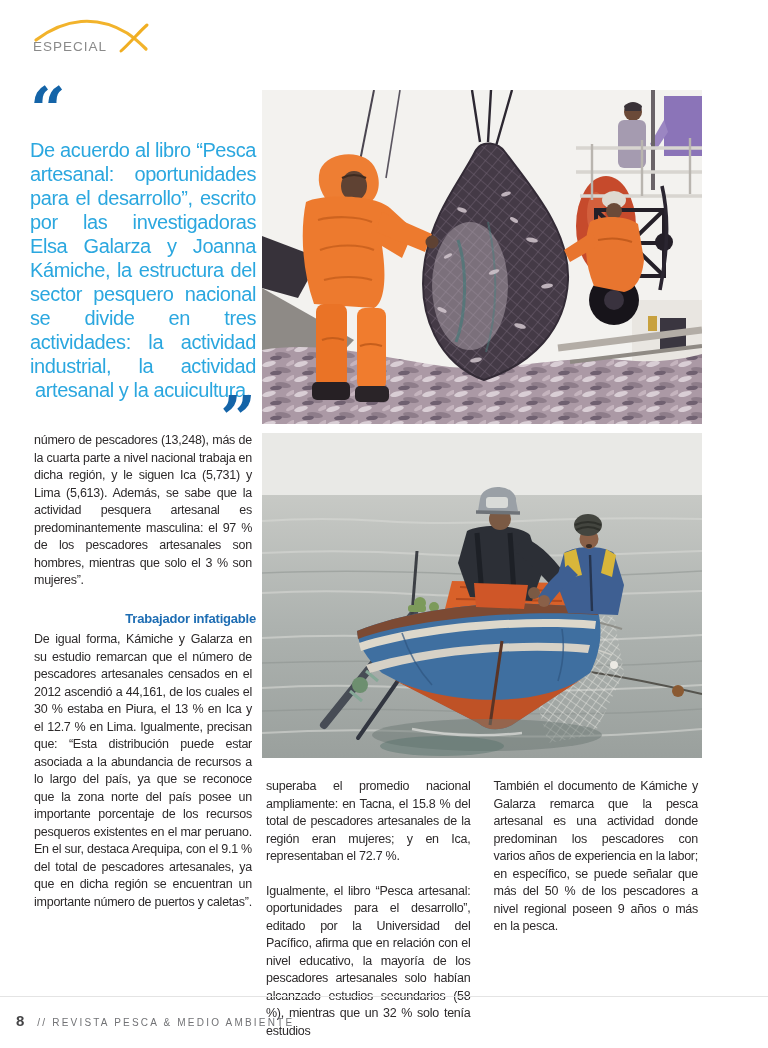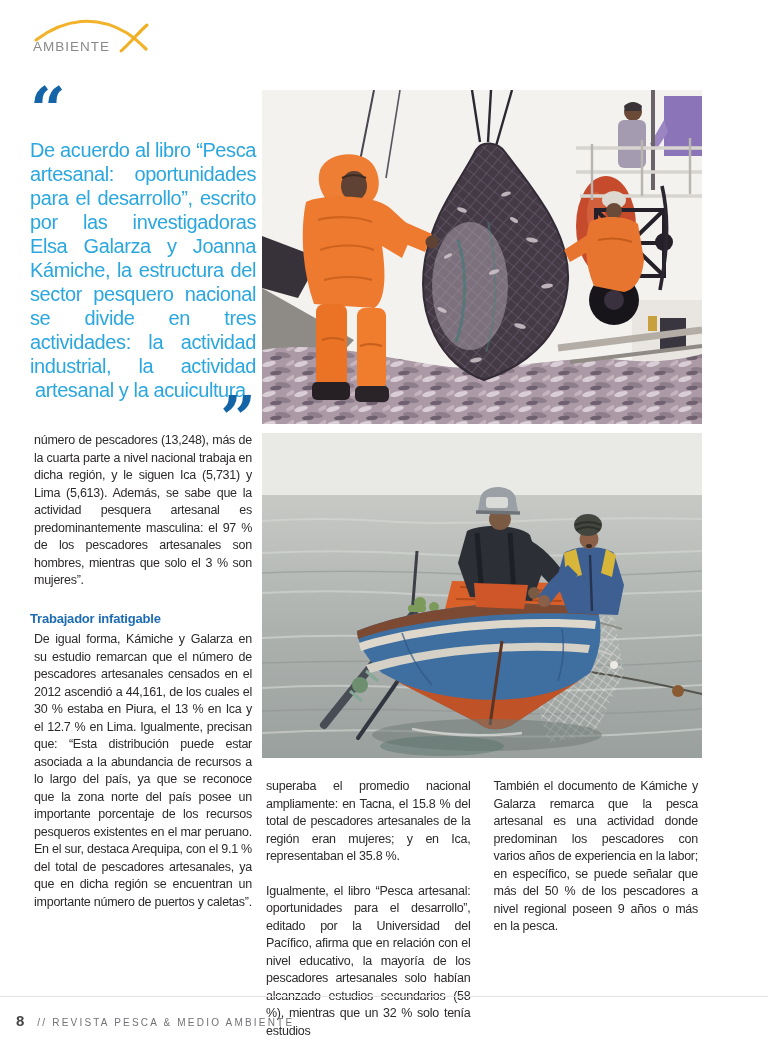--- a/index.html
+++ b/index.html
@@ -61,7 +61,7 @@
       <path d="M3 28 C 32 6, 64 3, 94 21 C 100 25, 106 30, 113 37" fill="none" stroke="#f2b32b" stroke-width="3.2" stroke-linecap="round"></path>
       <path d="M88 39 C 97 31, 106 20, 114 13" fill="none" stroke="#f0ae22" stroke-width="3" stroke-linecap="round"></path>
     </svg>
-    <span class="logo-label">AMBIENTE</span>
+    <span class="logo-label">ESPECIAL</span>
   </div>
 
   <div class="quote-block">

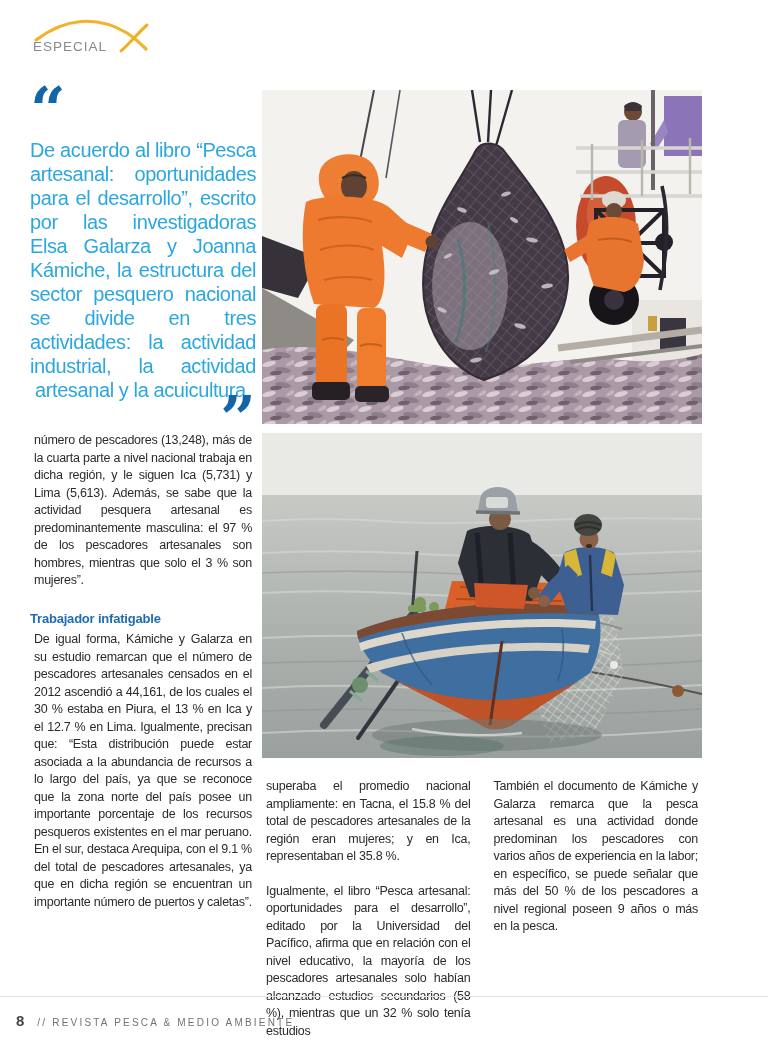--- a/index.html
+++ b/index.html
@@ -34,7 +34,7 @@
   .left-text{position:absolute;left:30px;top:428px;width:226px;}
   .left-text h3{
     margin:20px 0 4px 0;font-size:13px;color:#1e6db3;font-weight:bold;
-    letter-spacing:-0.2px;text-align:left;
+    letter-spacing:-0.2px;text-align:right;
   }
   .left-text .para3{margin-top:18px;}
   .bottom-cols{position:absolute;left:262px;top:774px;width:440px;display:flex;gap:15px;}

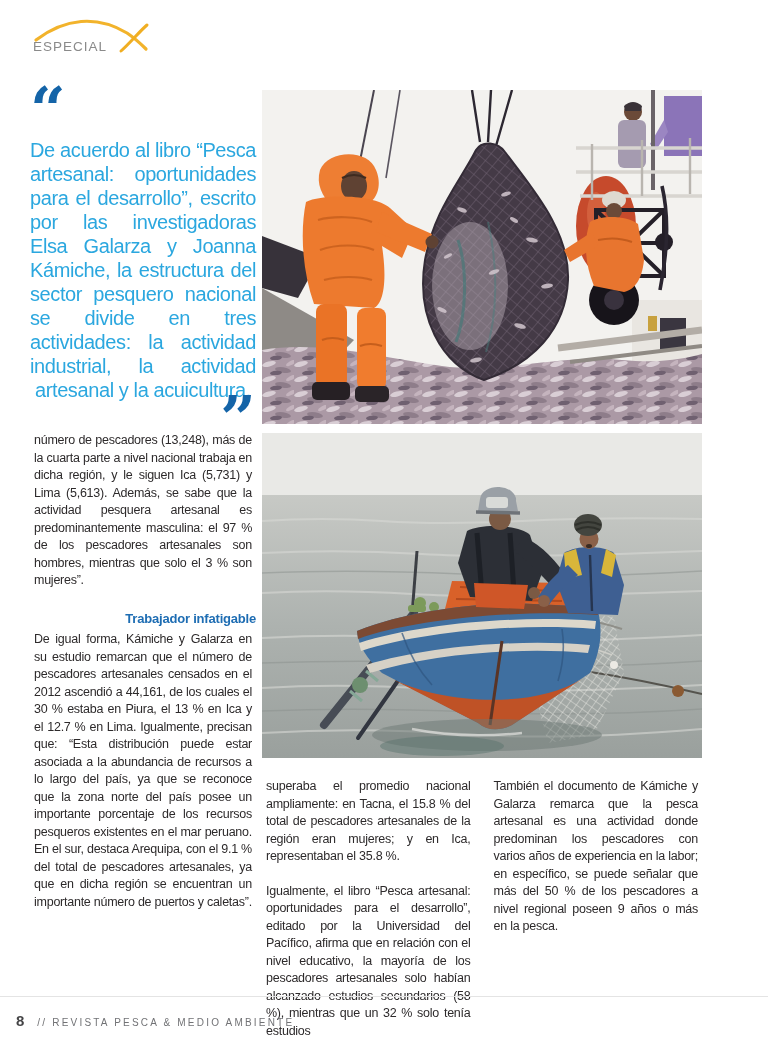--- a/index.html
+++ b/index.html
@@ -274,7 +274,7 @@
 
   <div class="bottom-cols body-text">
     <div class="bcol">
-      <p>superaba el promedio nacional ampliamente: en Tacna, el 15.8 % del total de pescadores artesanales de la región eran mujeres; y en Ica, representaban el 35.8 %.</p>
+      <p>superaba el promedio nacional ampliamente: en Tacna, el 15.8 % del total de pescadores artesanales de la región eran mujeres; y en Ica, representaban el 72.7 %.</p>
       <p>Igualmente, el libro “Pesca artesanal: oportunidades para el desarrollo”, editado por la Universidad del Pacífico, afirma que en relación con el nivel educativo, la mayoría de los pescadores artesanales solo habían alcanzado estudios secundarios (58 %), mientras que un 32 % solo tenía estudios</p>
     </div>
     <div class="bcol">

